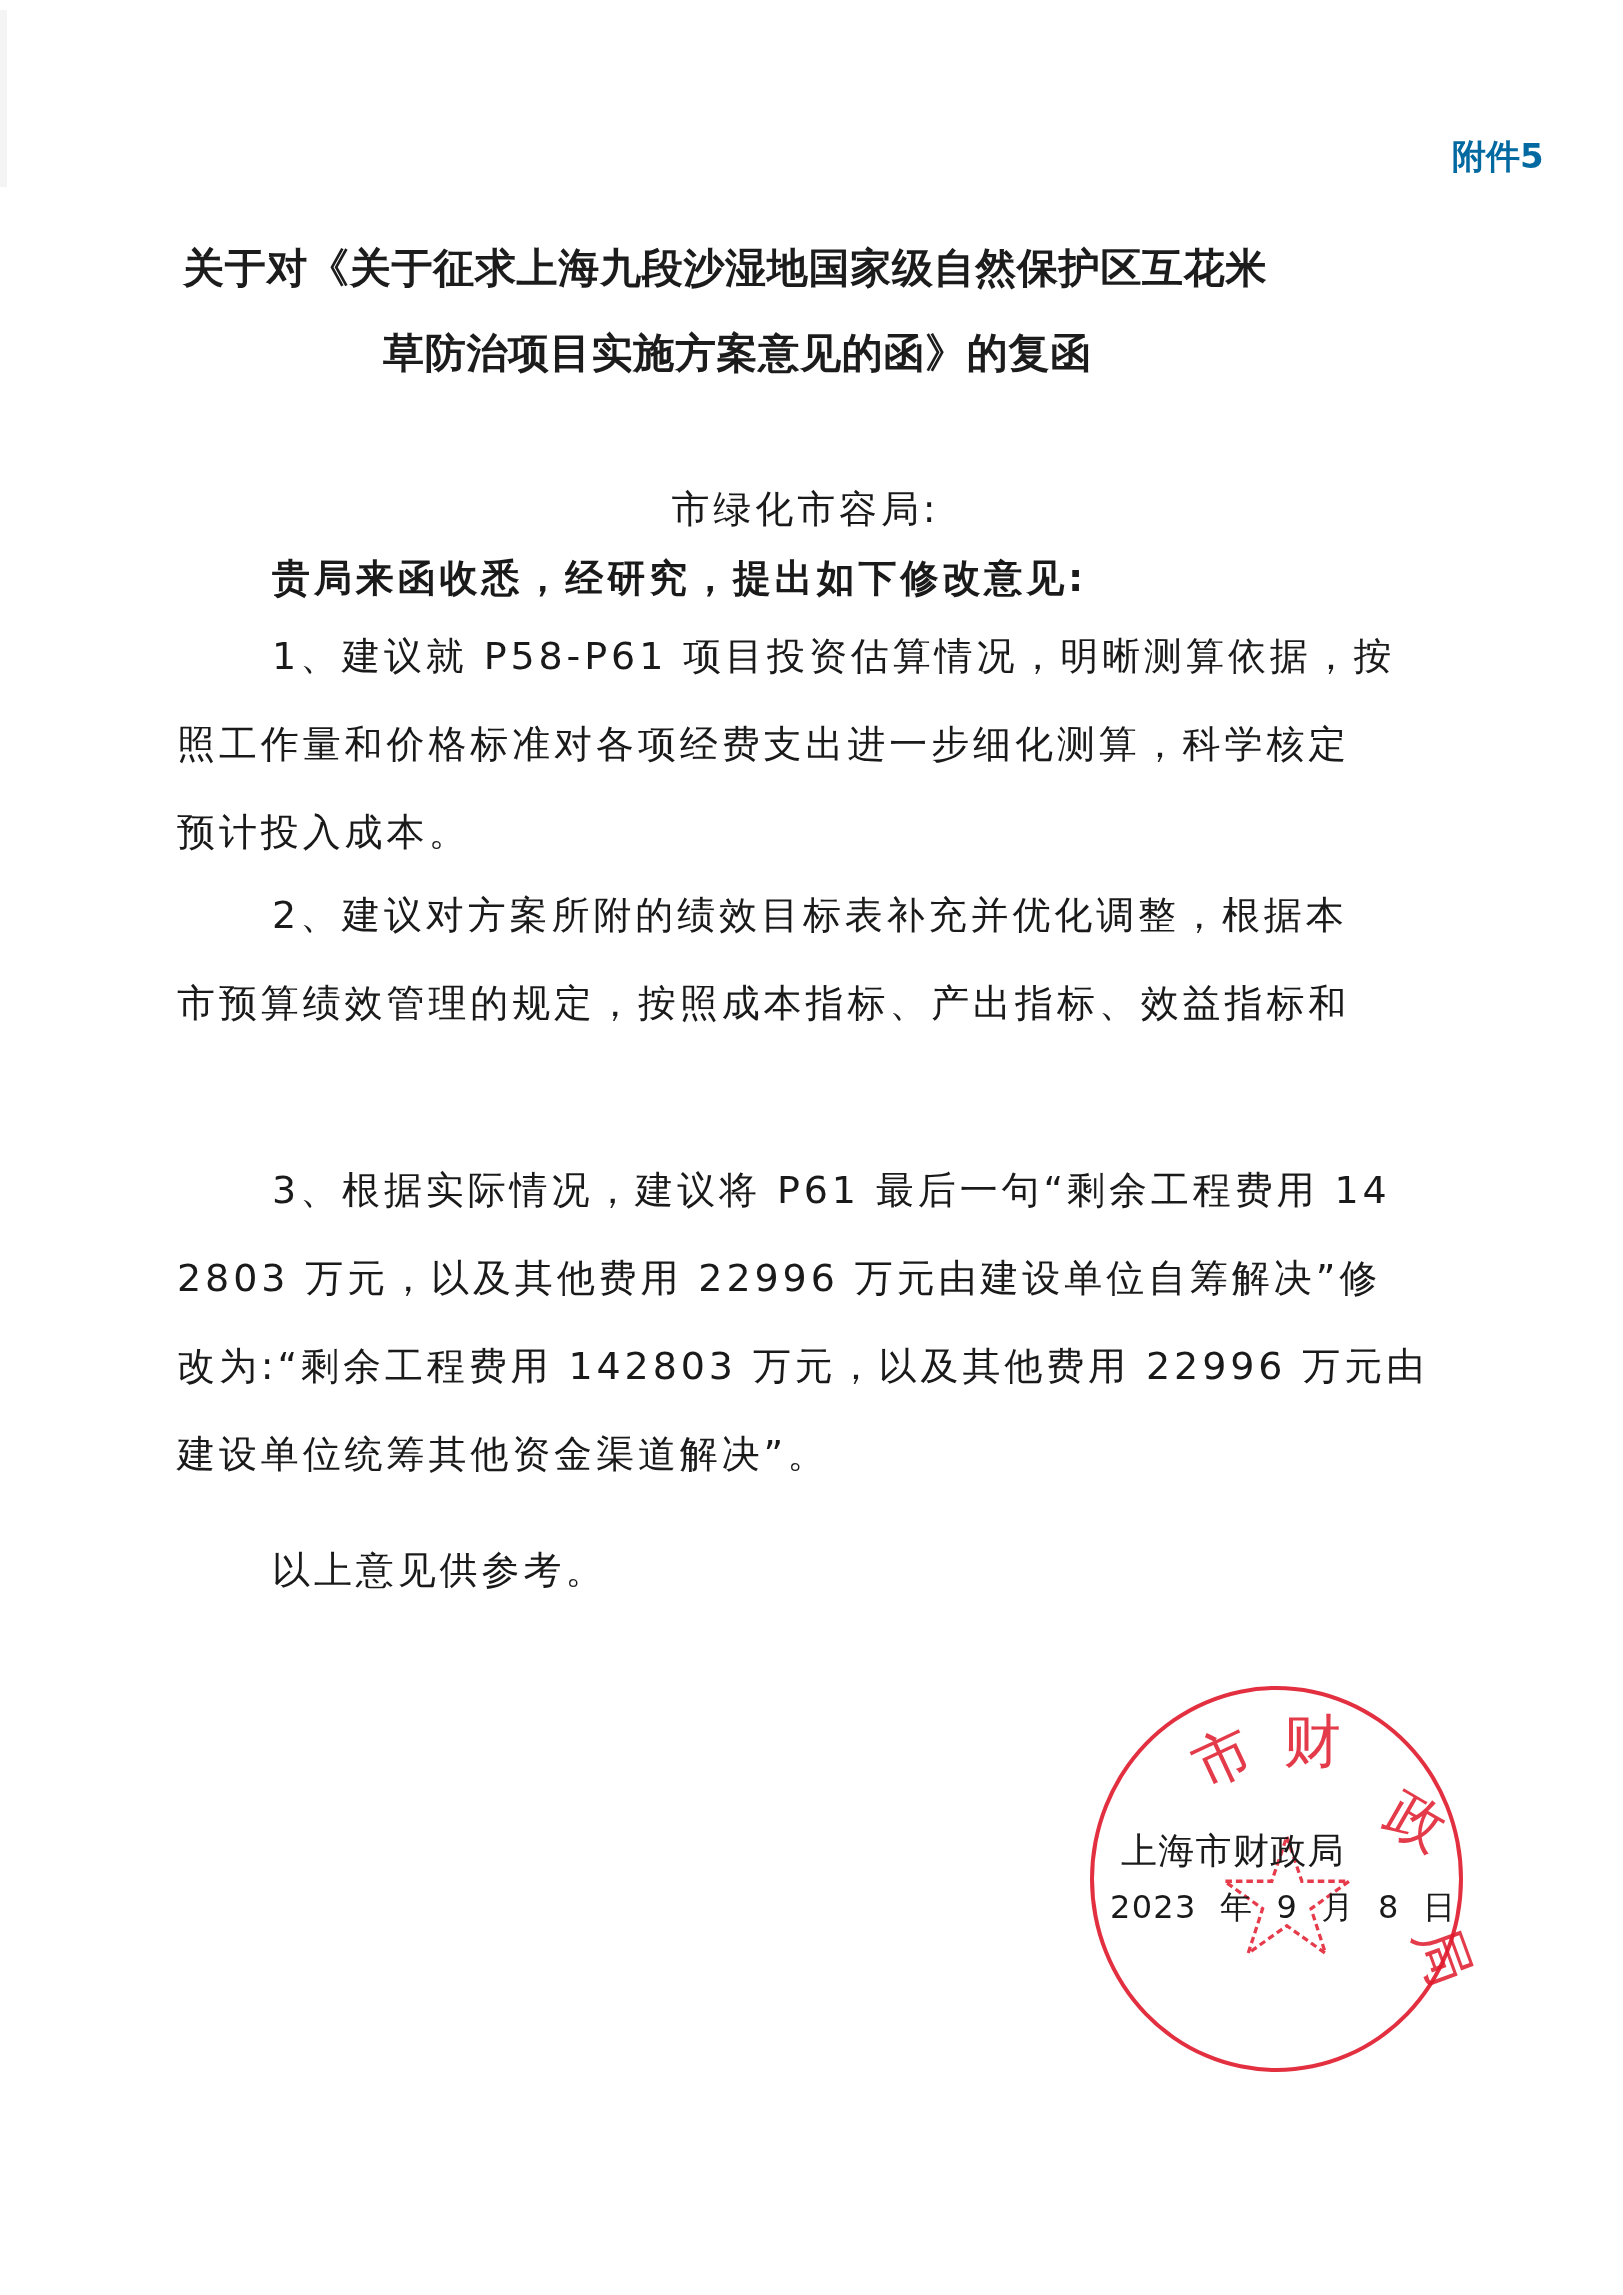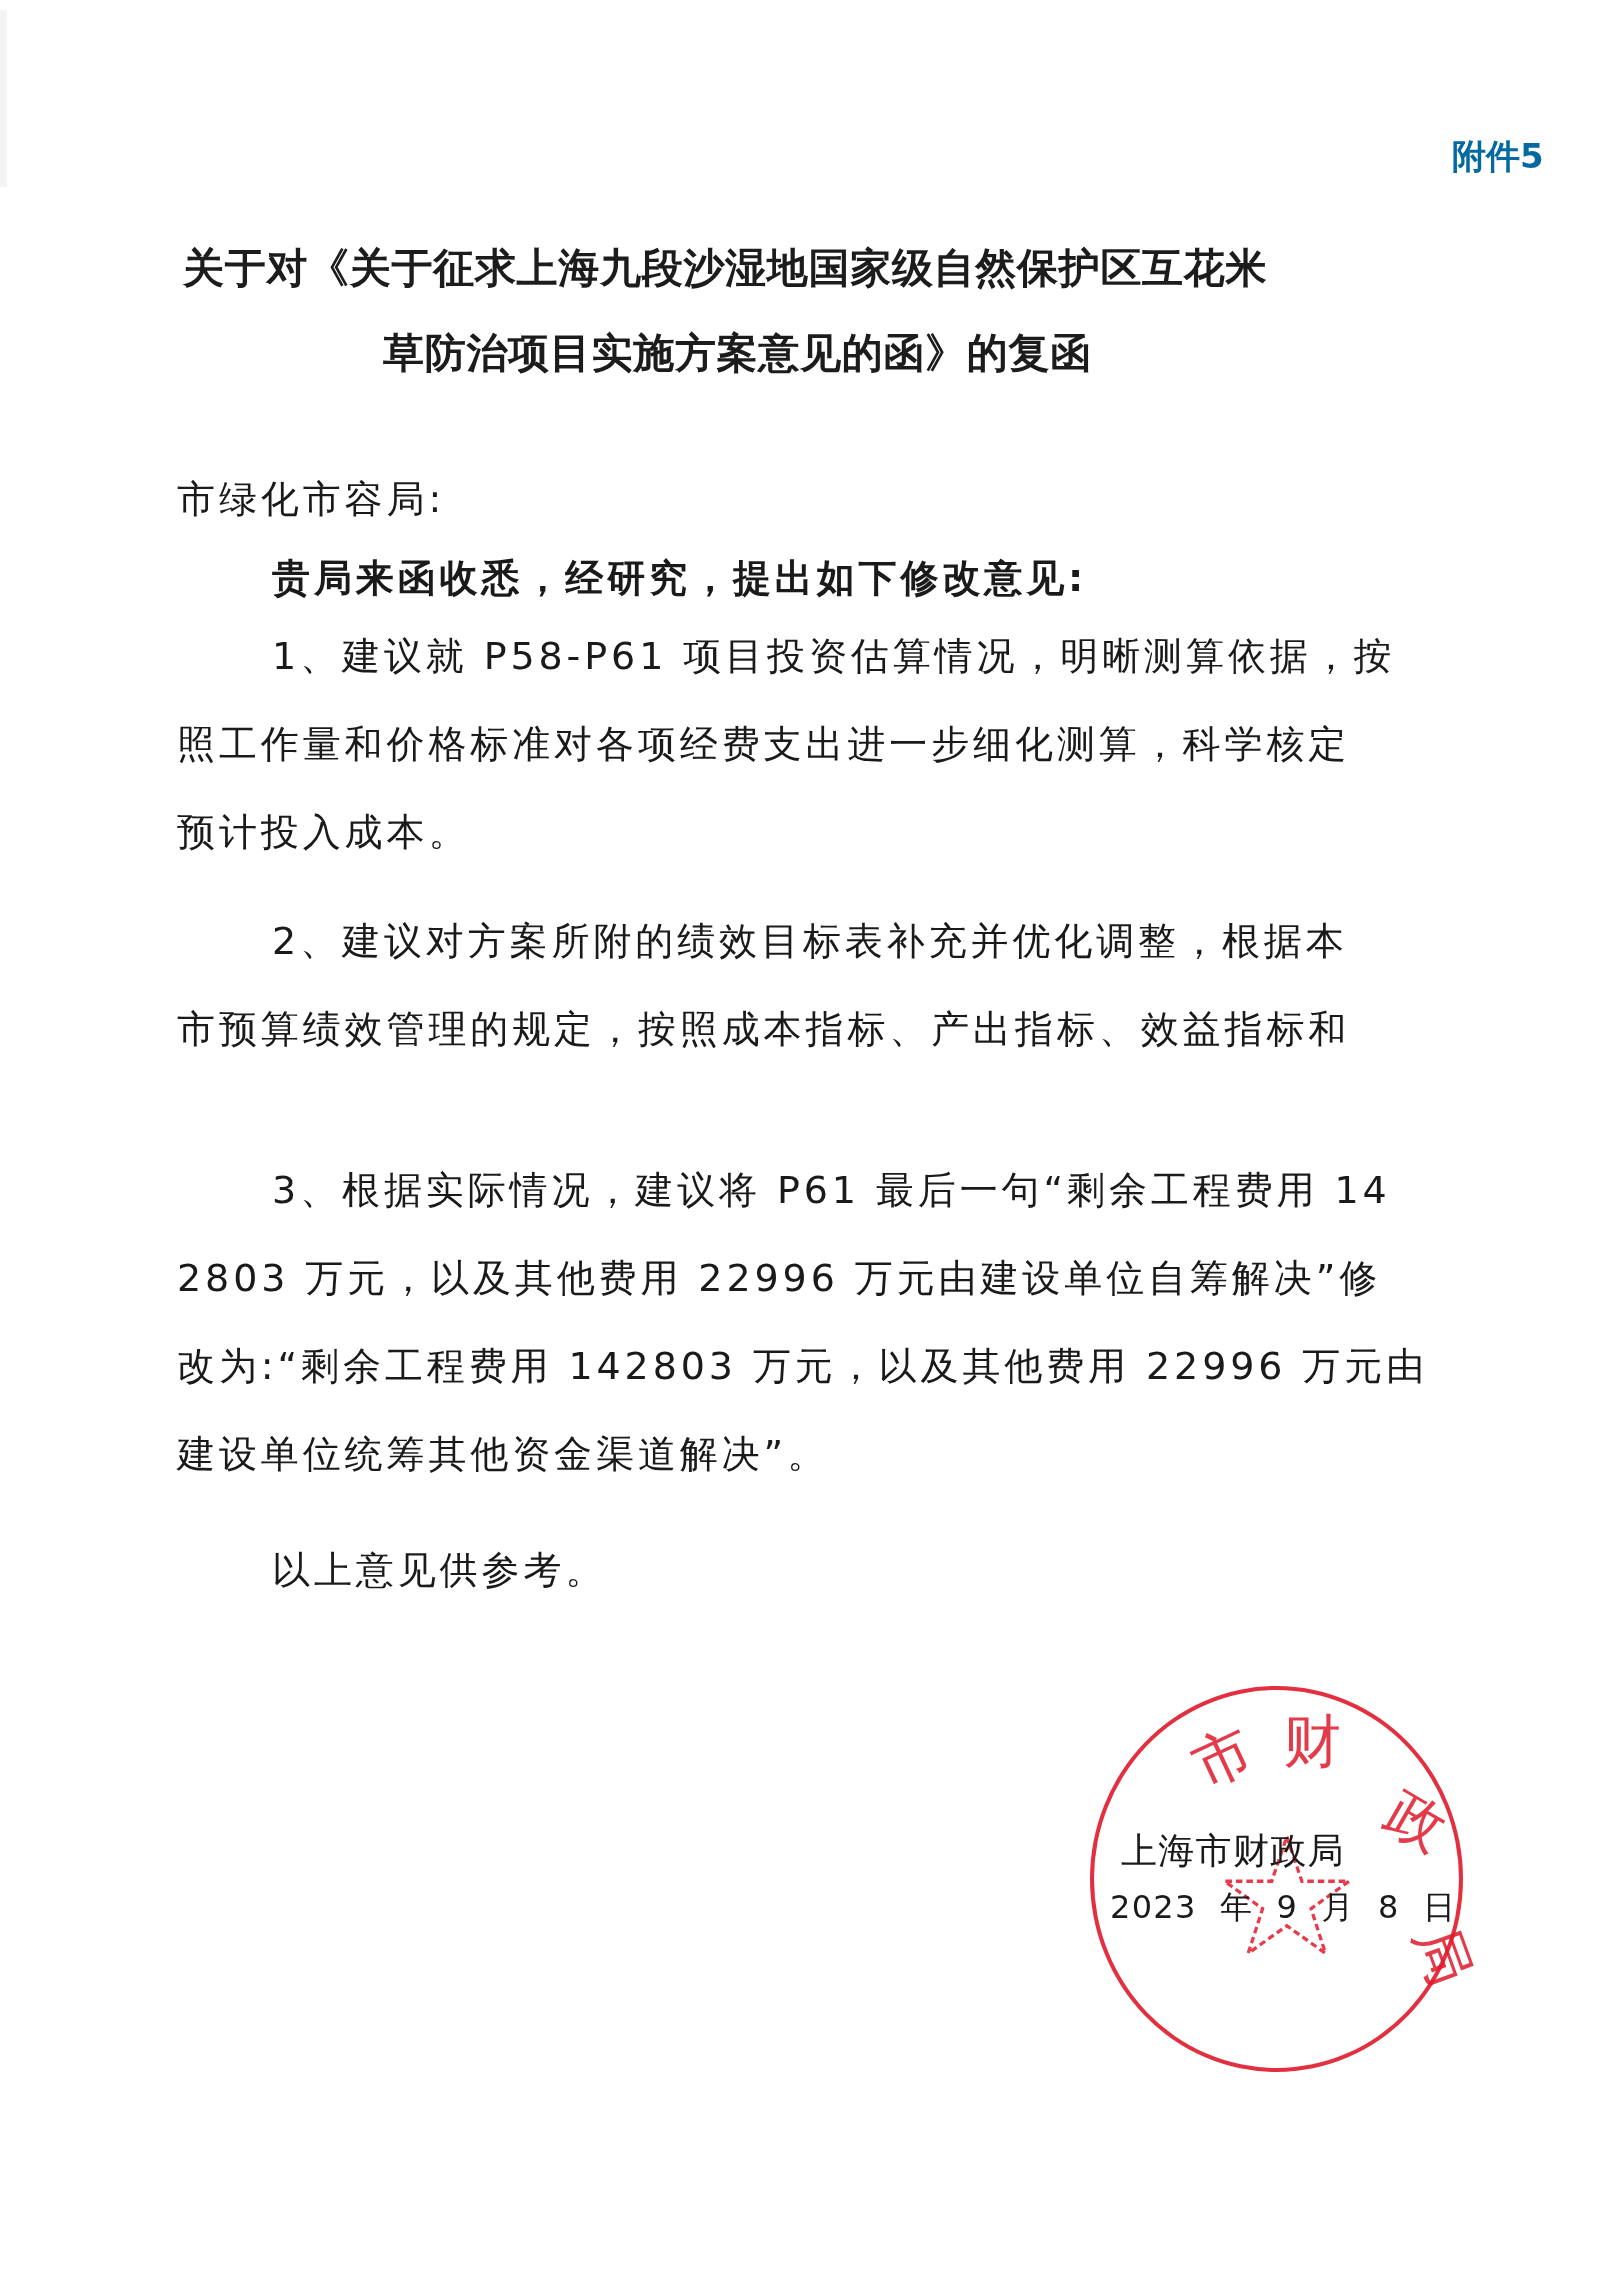--- a/index.html
+++ b/index.html
@@ -49,7 +49,7 @@
       letter-spacing: 3.9px;
       color: #1a1a1a;
     }
-    .addressee { top: 455px; }
+    .addressee { top: 465px; text-align: center; }
     .intro { top: 534px; text-indent: 95px; font-weight: bold; }
     .p1 { top: 612px; text-indent: 95px; }
     .p2 { top: 897px; text-indent: 95px; }

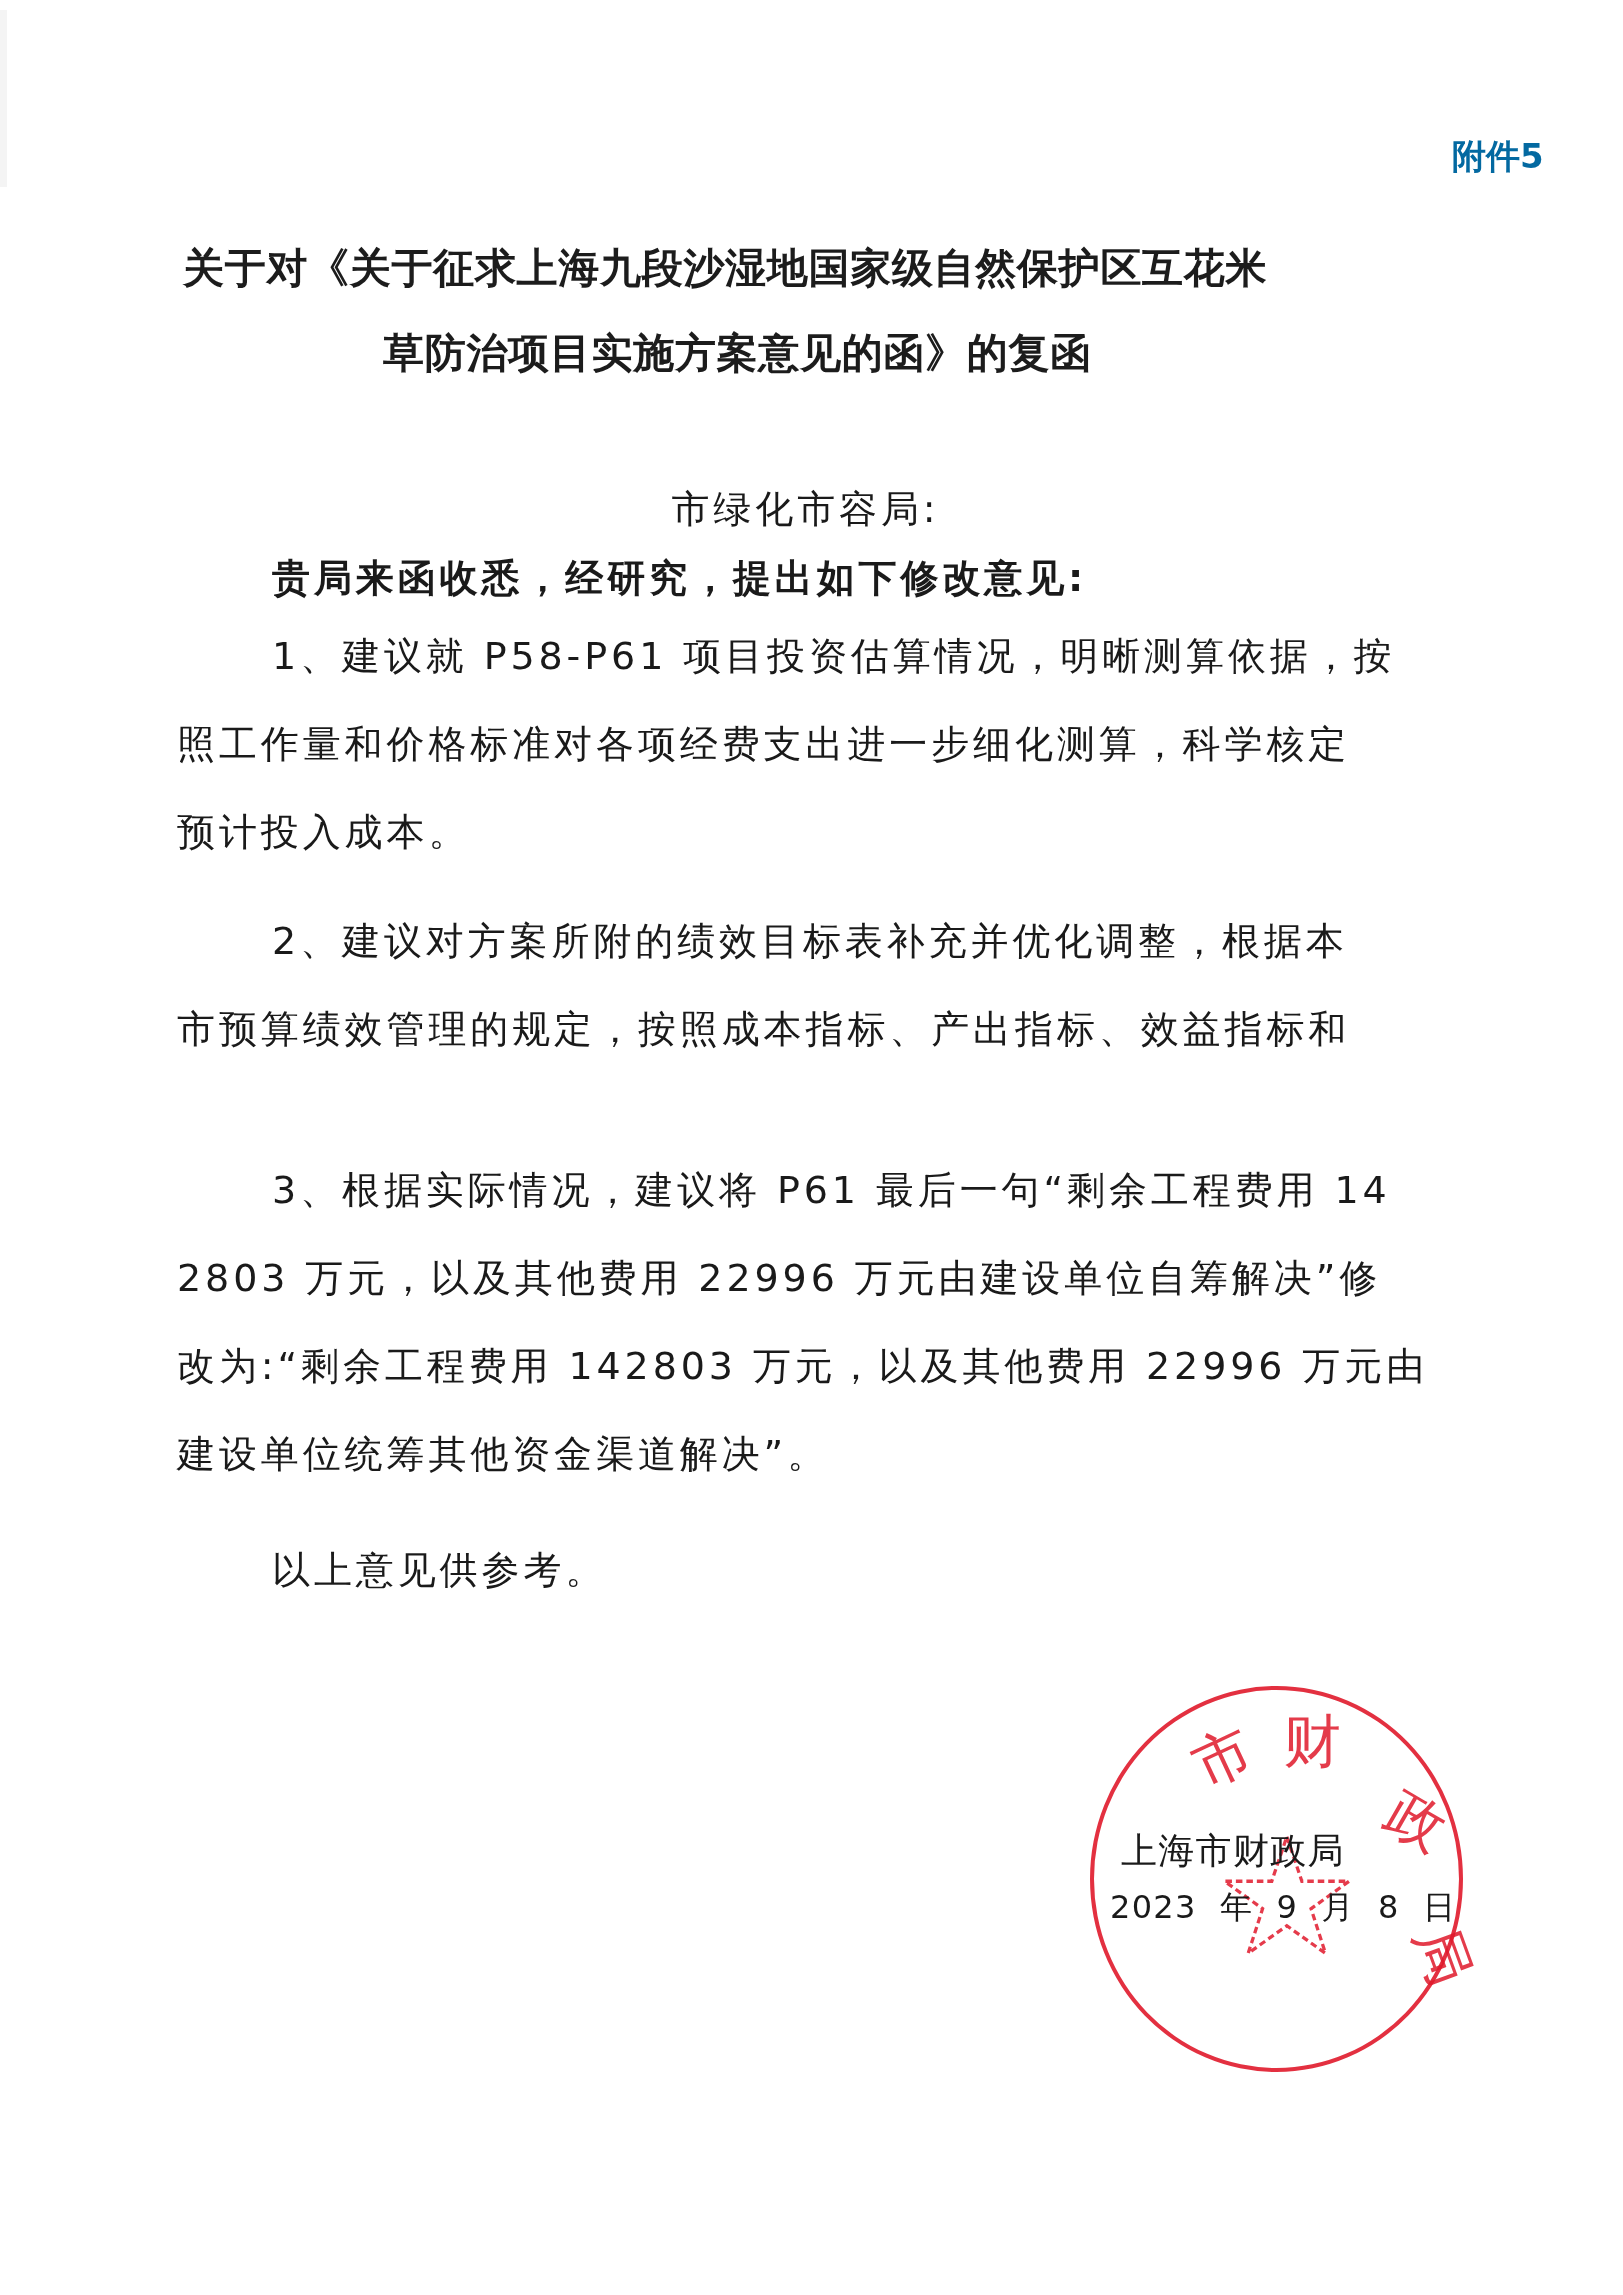--- a/index.html
+++ b/index.html
@@ -52,7 +52,7 @@
     .addressee { top: 465px; text-align: center; }
     .intro { top: 534px; text-indent: 95px; font-weight: bold; }
     .p1 { top: 612px; text-indent: 95px; }
-    .p2 { top: 897px; text-indent: 95px; }
+    .p2 { top: 871px; text-indent: 95px; }
     .p3 { top: 1146px; text-indent: 95px; }
     .closing { top: 1526px; text-indent: 95px; }
     .p-line { display: block; white-space: nowrap; }

